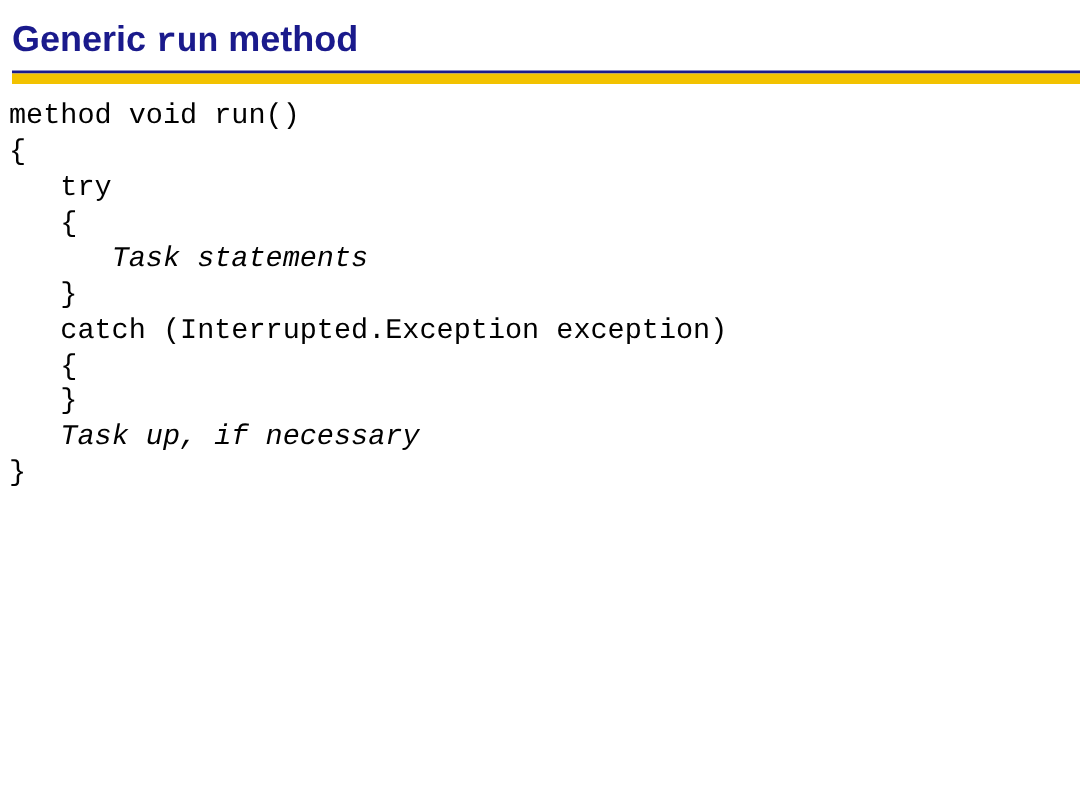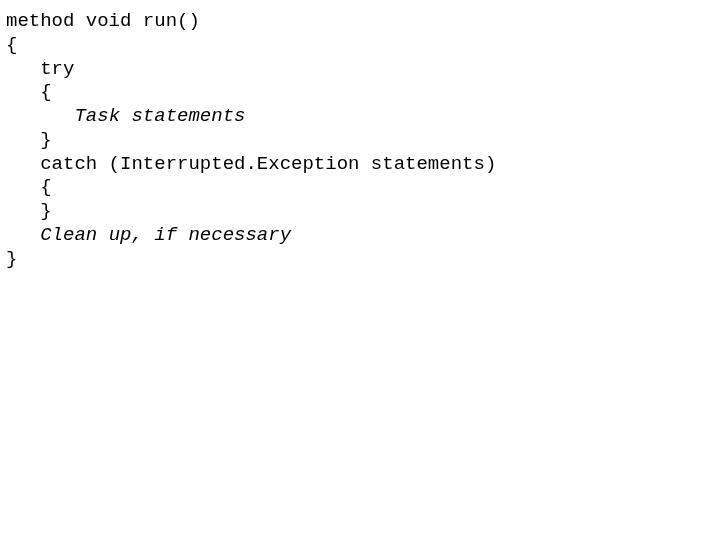--- a/index.html
+++ b/index.html
@@ -60,6 +60,15 @@
 
 <div class="slide">
 
+  <div class="title-block">
+    <div class="title">
+      <span>Generic </span><span class="mono">run</span><span> method</span>
+    </div>
+    <div class="rule-group">
+      <div class="rule-dark"></div>
+      <div class="rule-gold"></div>
+    </div>
+  </div>
 
   <div class="code-block"><span>method void run()</span>
 <span>{</span>

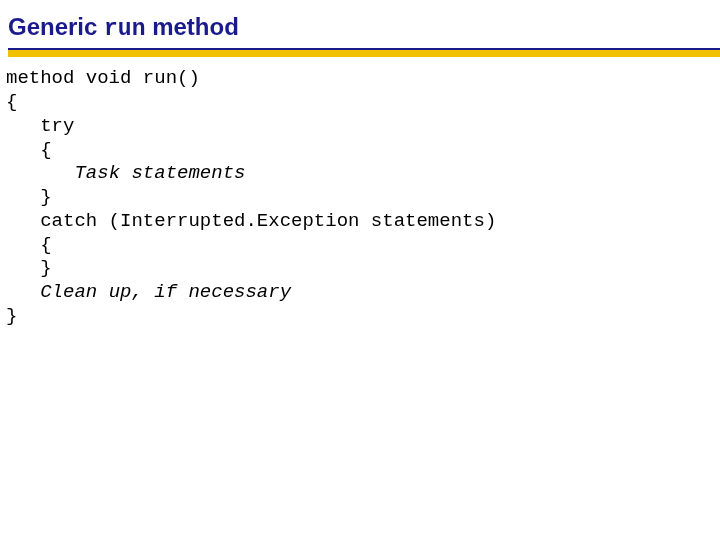--- a/index.html
+++ b/index.html
@@ -76,7 +76,7 @@
 <span>   {</span>
 <span>      </span><span class="italic">Task statements</span>
 <span>   }</span>
-<span>   catch (Interrupted.Exception statements)</span>
+<span>   catch (Interrupted.Exception exception)</span>
 <span>   {</span>
 <span>   }</span>
 <span>   </span><span class="italic">Clean up, if necessary</span>

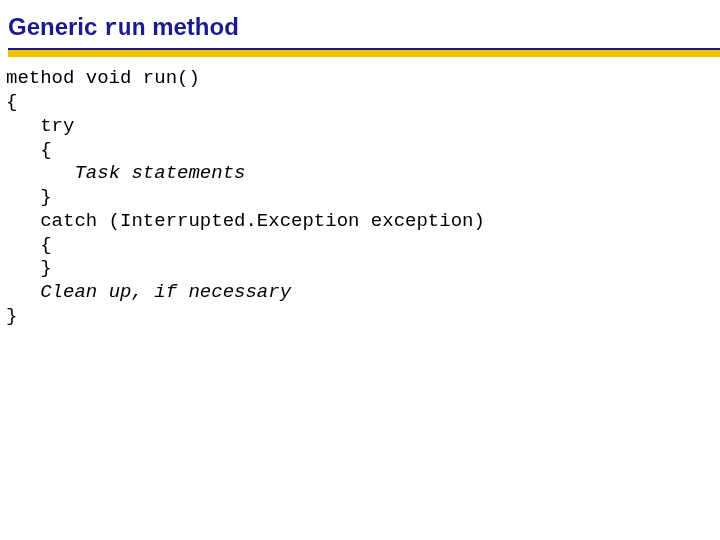--- a/index.html
+++ b/index.html
@@ -79,7 +79,7 @@
 <span>   catch (Interrupted.Exception exception)</span>
 <span>   {</span>
 <span>   }</span>
-<span>   </span><span class="italic">Clean up, if necessary</span>
+<span>   </span><span class="italic">Task up, if necessary</span>
 <span>}</span></div>
 
 </div>

